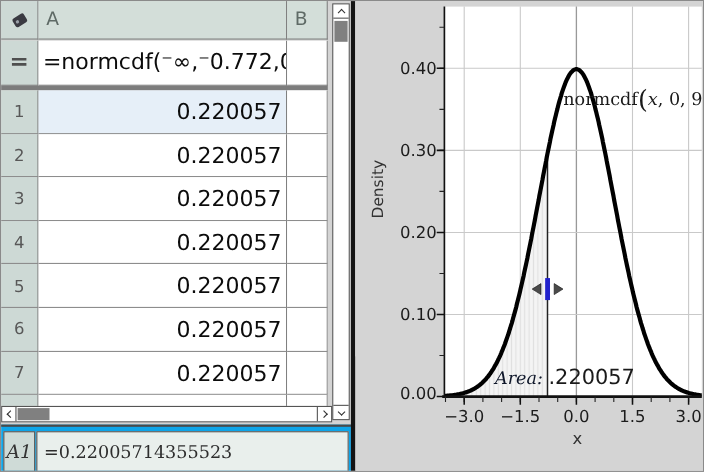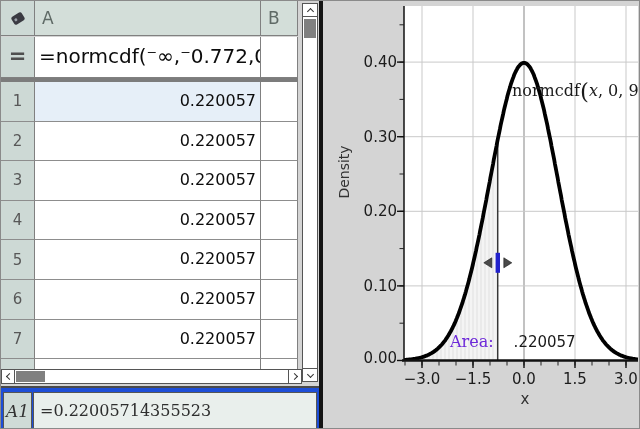--- a/index.html
+++ b/index.html
@@ -28,7 +28,7 @@
           font-size:15px;display:flex;align-items:center;justify-content:center;
           border-right:1px solid #808080;border-bottom:1px solid #8d8d8d;}
   .rowval{position:absolute;left:34px;top:0;width:226px;height:100%;background:#fff;color:#0c0c0c;
-          font-size:16px;text-align:right;padding-right:4px;line-height:38px;
+          font-size:20px;text-align:right;padding-right:4px;line-height:38px;
           border-right:1px solid #808080;border-bottom:1px solid #8d8d8d;}
   .rowb{position:absolute;left:260px;top:0;width:37px;height:100%;background:#fff;
         border-right:1px solid #808080;border-bottom:1px solid #8d8d8d;}

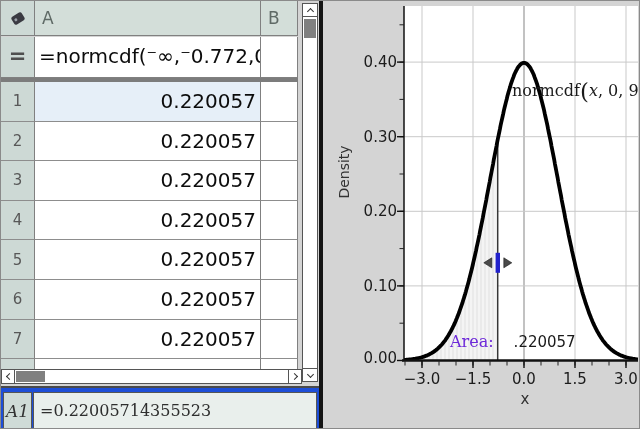--- a/index.html
+++ b/index.html
@@ -71,7 +71,7 @@
   .funclabel .paren{font-size:23px;font-weight:300;vertical-align:-3px;}
   .funclabel .argx{font-style:italic;}
   .arealabel{position:absolute;left:127px;top:331px;white-space:nowrap;}
-  .arealabel .pfx{font-family:"DejaVu Serif",serif;font-size:16px;color:#6d28d9;}
+  .arealabel .pfx{font-family:"DejaVu Serif",serif;font-style:italic;font-size:16px;color:#0f172a;}
   .arealabel .val{font-size:15px;color:#1a1a1a;margin-left:20px;}
   text{font-family:"DejaVu Sans",sans-serif;fill:#1c1c1c;}
 </style>

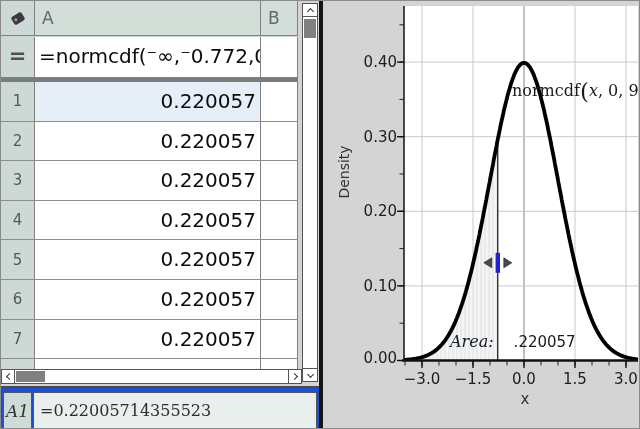--- a/index.html
+++ b/index.html
@@ -72,7 +72,7 @@
   .funclabel .argx{font-style:italic;}
   .arealabel{position:absolute;left:127px;top:331px;white-space:nowrap;}
   .arealabel .pfx{font-family:"DejaVu Serif",serif;font-style:italic;font-size:16px;color:#0f172a;}
-  .arealabel .val{font-size:15px;color:#1a1a1a;margin-left:20px;}
+  .arealabel .val{font-size:19px;color:#1a1a1a;margin-left:5px;}
   text{font-family:"DejaVu Sans",sans-serif;fill:#1c1c1c;}
 </style>
 </head>

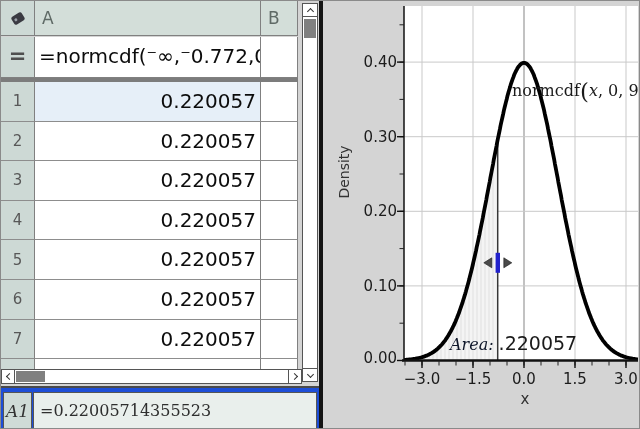--- a/index.html
+++ b/index.html
@@ -50,7 +50,7 @@
   .chev.down{transform:rotate(-45deg);margin-bottom:2px;}
 
   
-  .statusbar{position:absolute;left:0;top:385px;width:318px;height:44px;background:#1d4ed8;border-top:2px solid #4a4a4a;}
+  .statusbar{position:absolute;left:0;top:385px;width:318px;height:44px;background:#0ea5e9;border-top:2px solid #4a4a4a;}
   .cellref{position:absolute;left:2px;top:4px;width:29px;height:37px;background:#cfdbd7;border:1px solid #555;
            font-family:"DejaVu Serif",serif;font-style:italic;font-size:17px;color:#333;
            display:flex;align-items:center;justify-content:center;}

